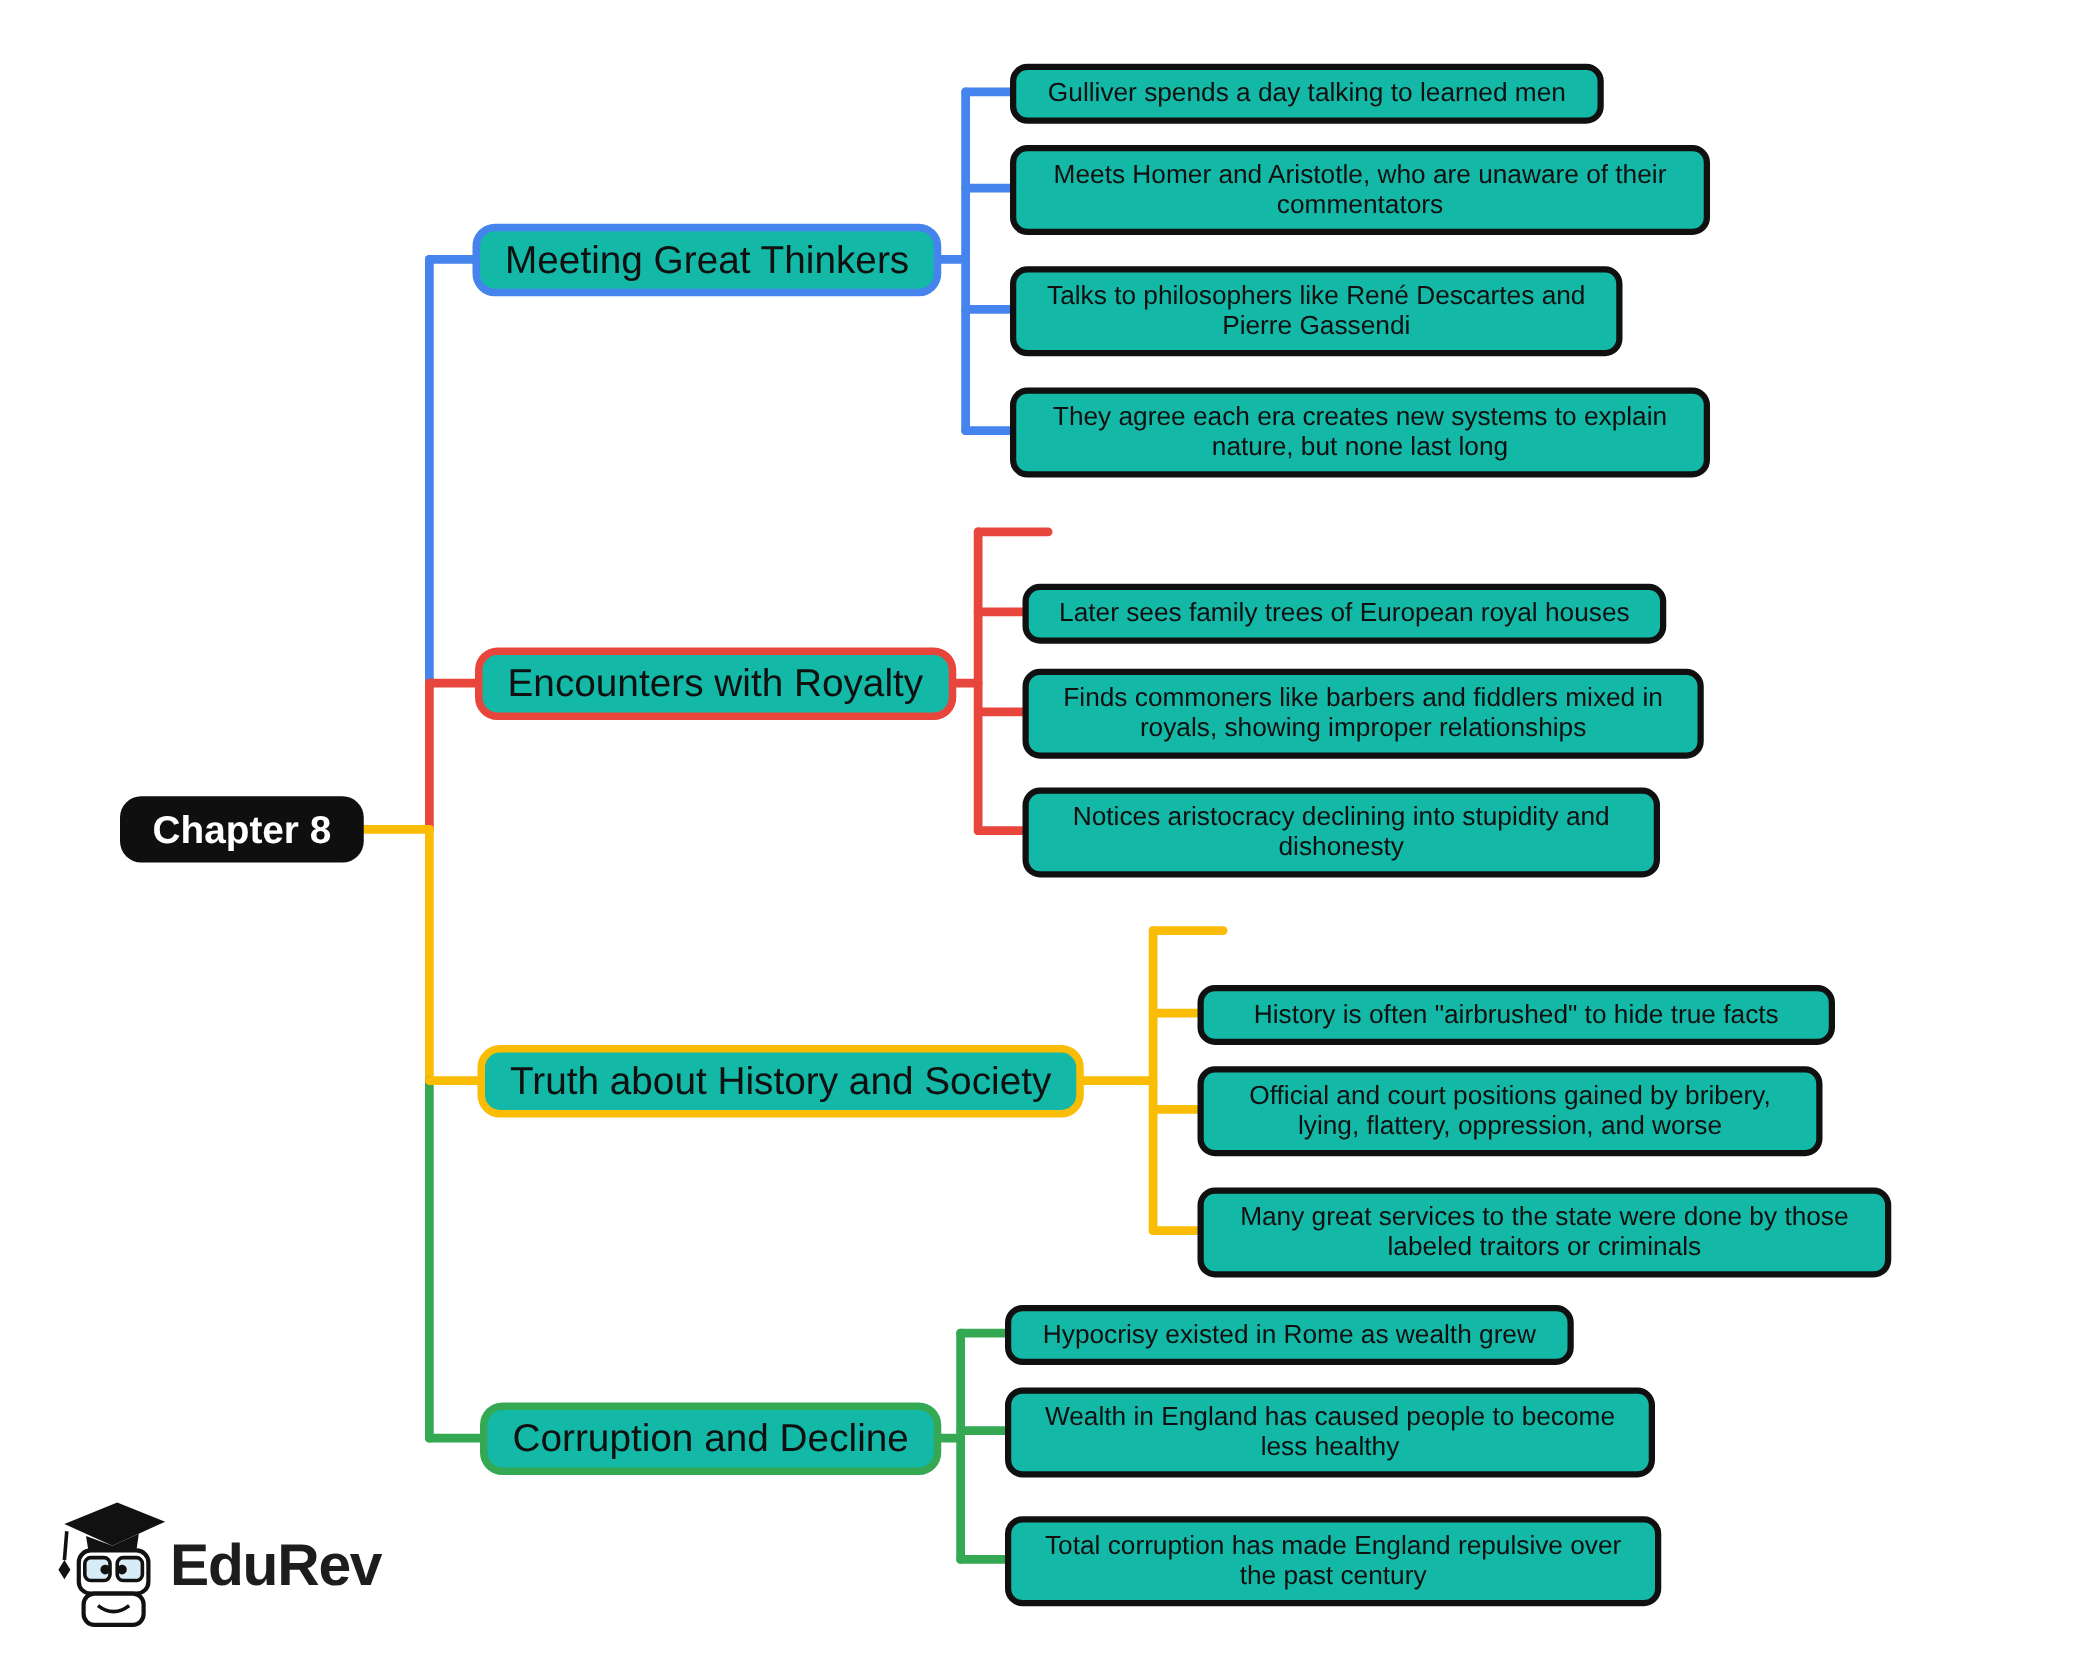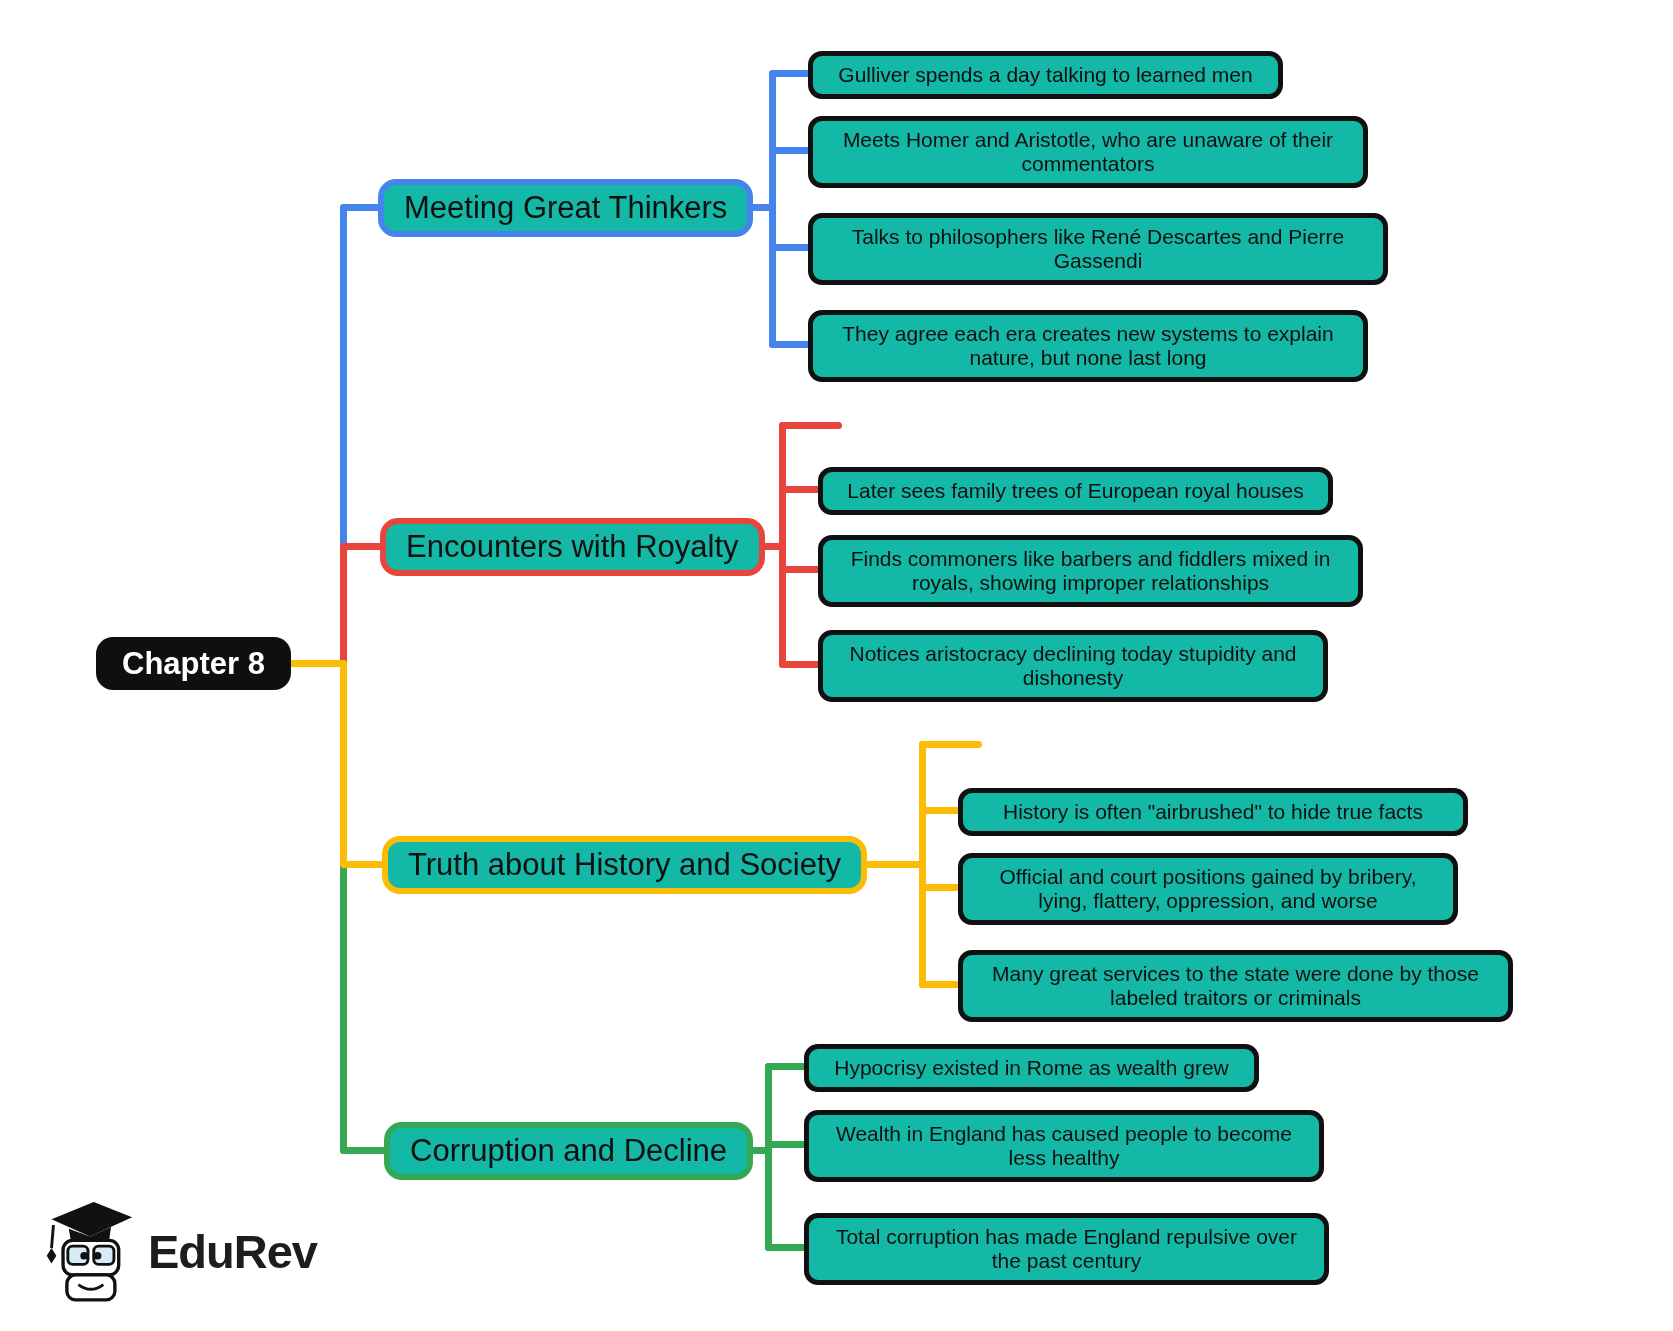--- a/index.html
+++ b/index.html
@@ -109,7 +109,7 @@
 
   <div class="node child-node b-blue" style="left:808px;top:51px;width:475px;">Gulliver spends a day talking to learned men</div>
   <div class="node child-node b-blue" style="left:808px;top:116px;width:560px;">Meets Homer and Aristotle, who are unaware of their commentators</div>
-  <div class="node child-node b-blue" style="left:808px;top:213px;width:580px;">Talks to philosophers like René Descartes and Pierre Gassendi</div>
+  <div class="node child-node b-blue" style="left:808px;top:213px;width:490px;">Talks to philosophers like René Descartes and Pierre Gassendi</div>
   <div class="node child-node b-blue" style="left:808px;top:310px;width:560px;">They agree each era creates new systems to explain nature, but none last long</div>
 
   <div class="node child-node b-red" style="left:818px;top:467px;width:515px;">Later sees family trees of European royal houses</div>

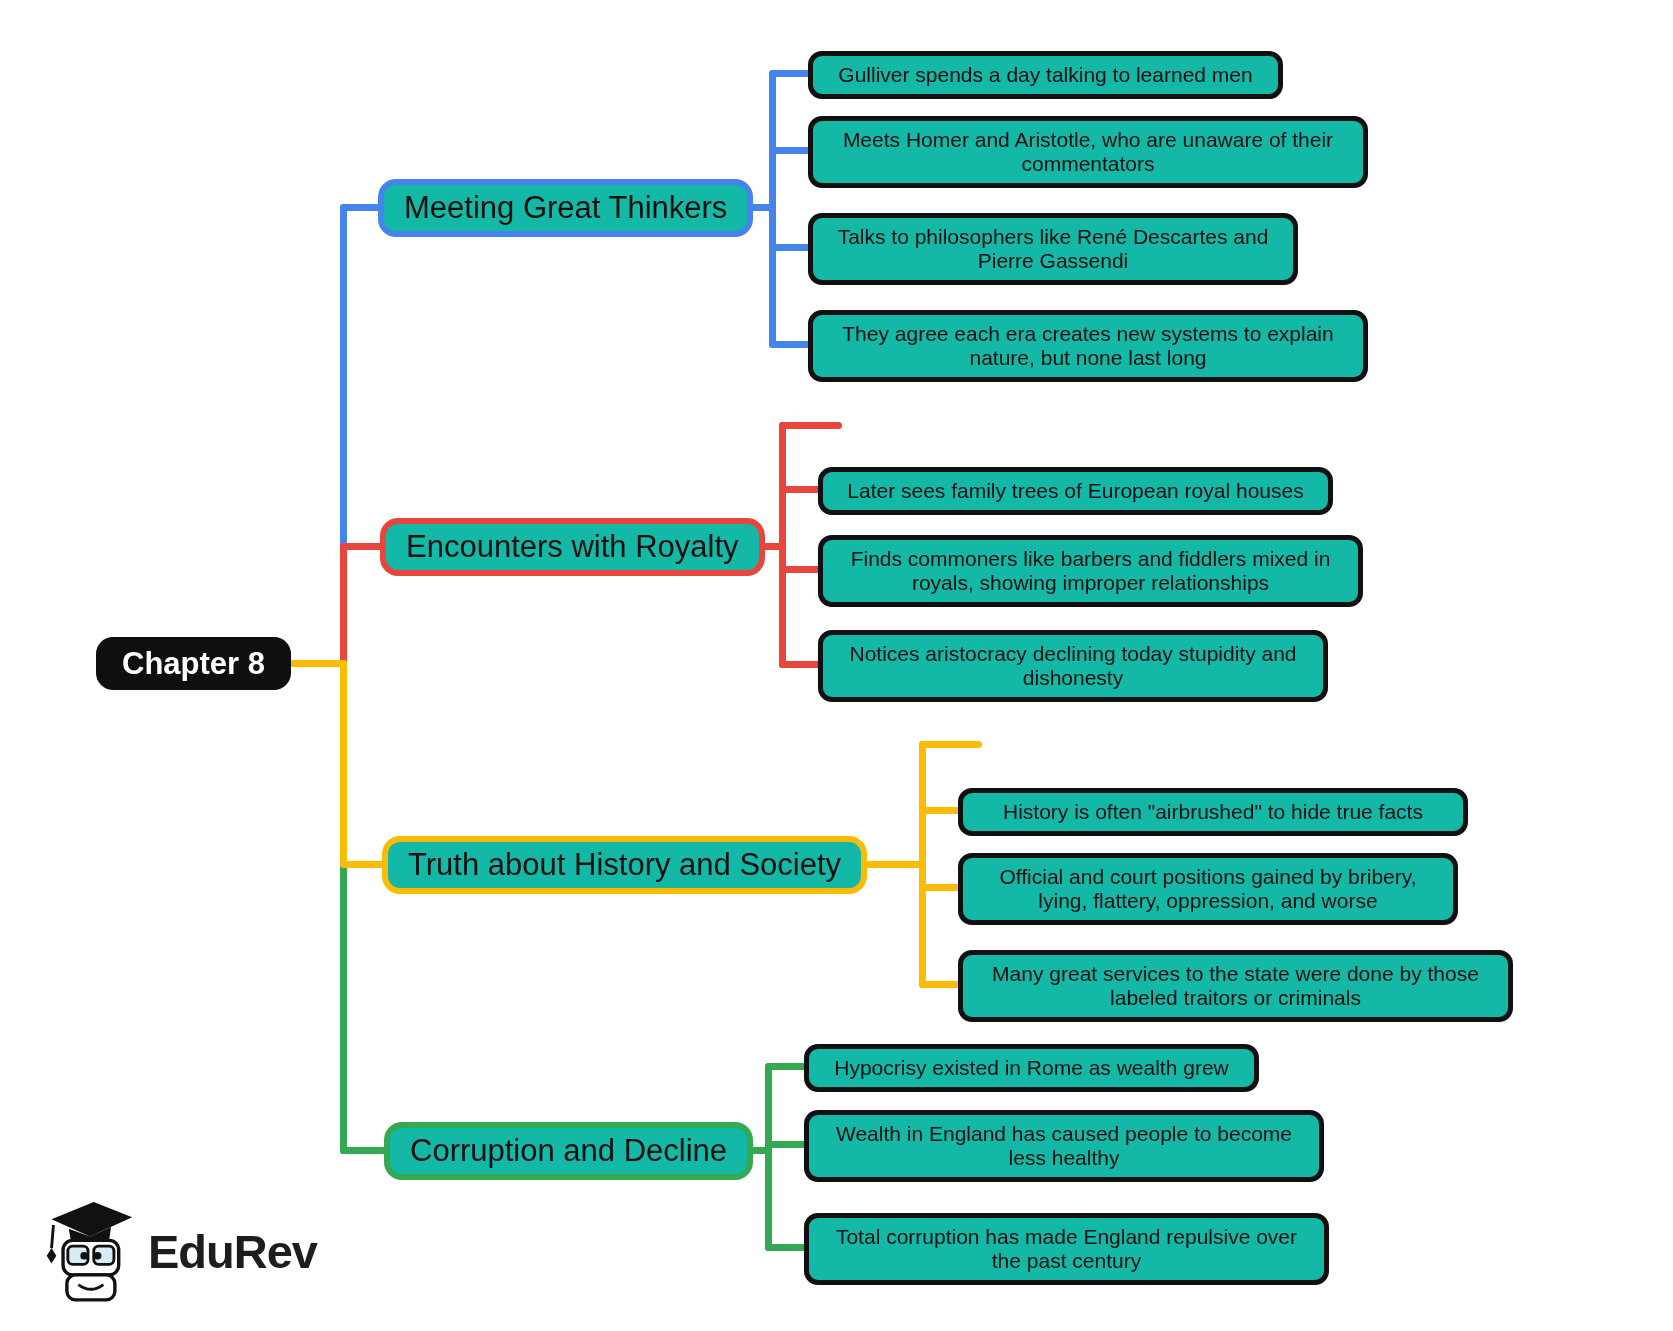--- a/index.html
+++ b/index.html
@@ -114,7 +114,7 @@
 
   <div class="node child-node b-red" style="left:818px;top:467px;width:515px;">Later sees family trees of European royal houses</div>
   <div class="node child-node b-red" style="left:818px;top:535px;width:545px;">Finds commoners like barbers and fiddlers mixed in royals, showing improper relationships</div>
-  <div class="node child-node b-red" style="left:818px;top:630px;width:510px;">Notices aristocracy declining today stupidity and dishonesty</div>
+  <div class="node child-node b-red" style="left:818px;top:630px;width:510px;">Notices aristocracy declining into stupidity and dishonesty</div>
 
   <div class="node child-node b-yellow" style="left:958px;top:788px;width:510px;">History is often "airbrushed" to hide true facts</div>
   <div class="node child-node b-yellow" style="left:958px;top:853px;width:500px;">Official and court positions gained by bribery, lying, flattery, oppression, and worse</div>

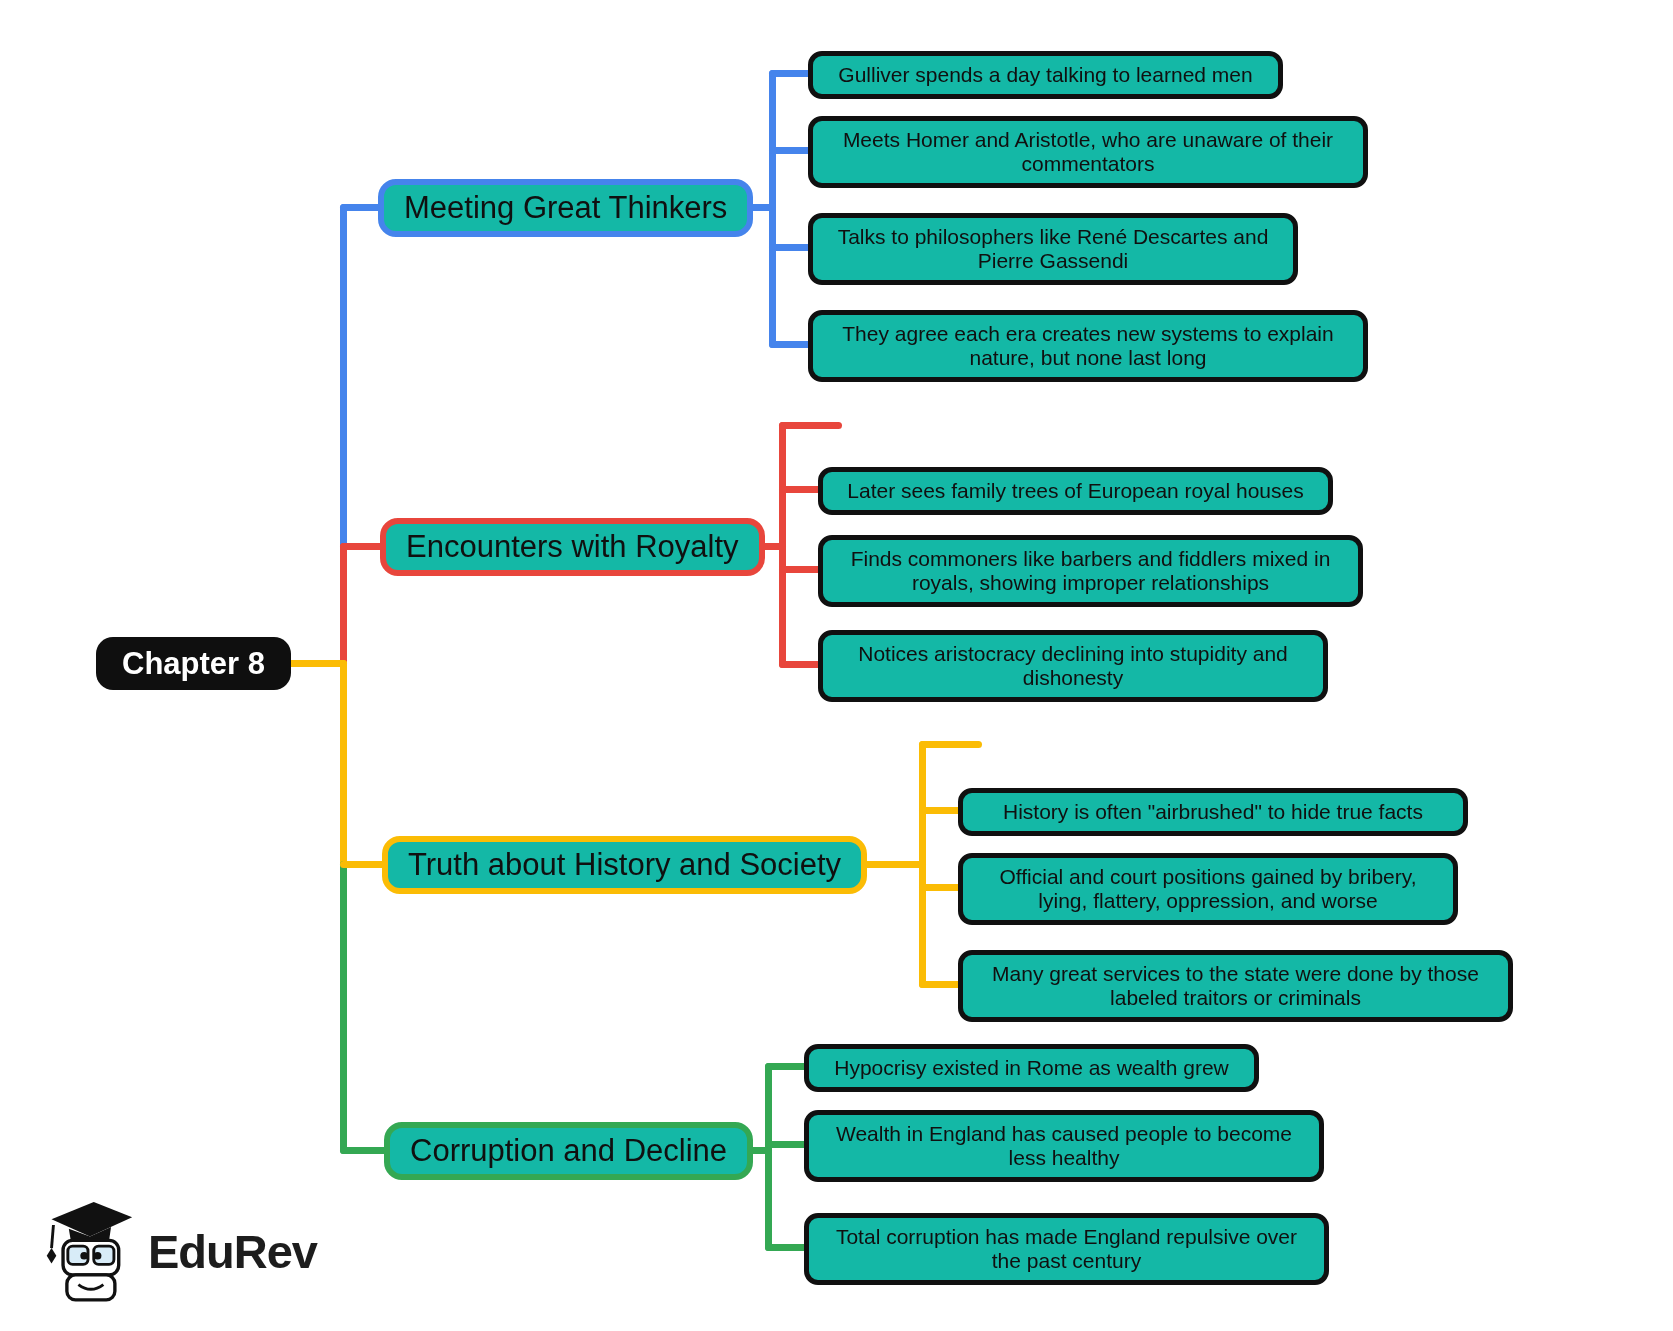--- a/index.html
+++ b/index.html
@@ -49,7 +49,7 @@
   
   .logo{
     position:absolute;left:40px;top:1192px;z-index:3;
-    display:flex;align-items:center;gap:12px;
+    display:flex;align-items:center;gap:0;
   }
   .logo-text{
     font-size:47px;font-weight:bold;color:#1d1d1d;

